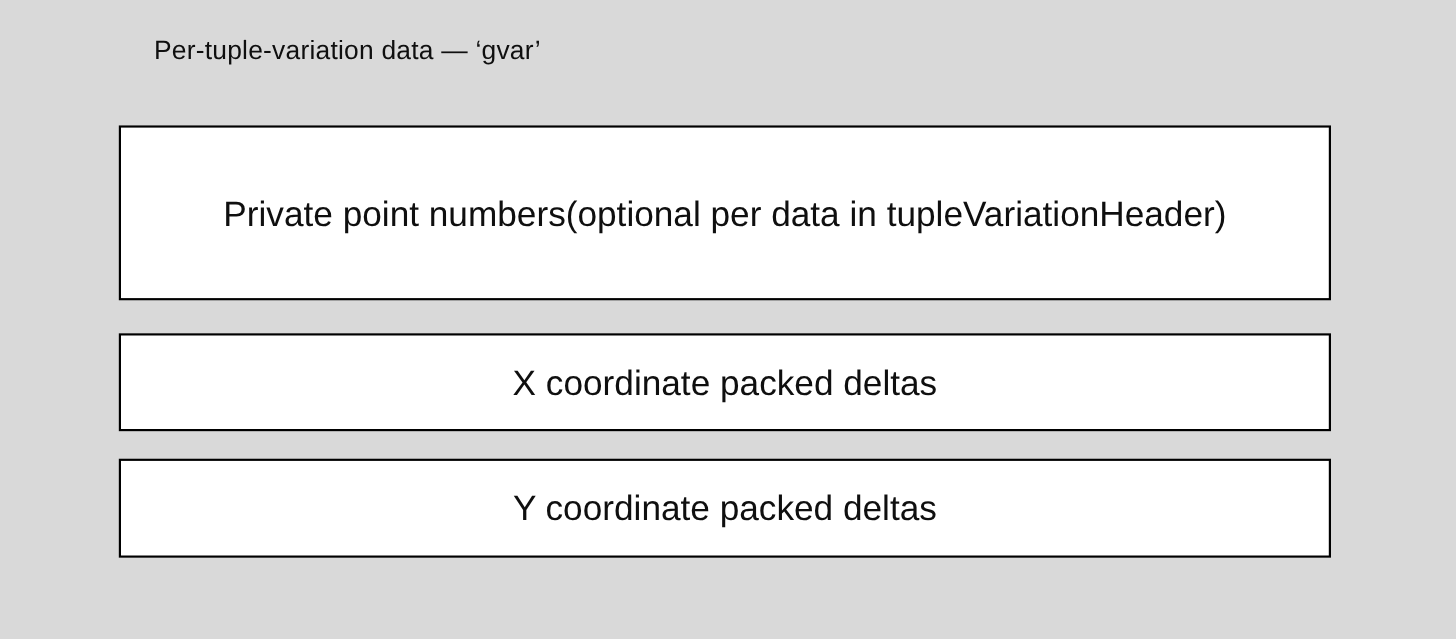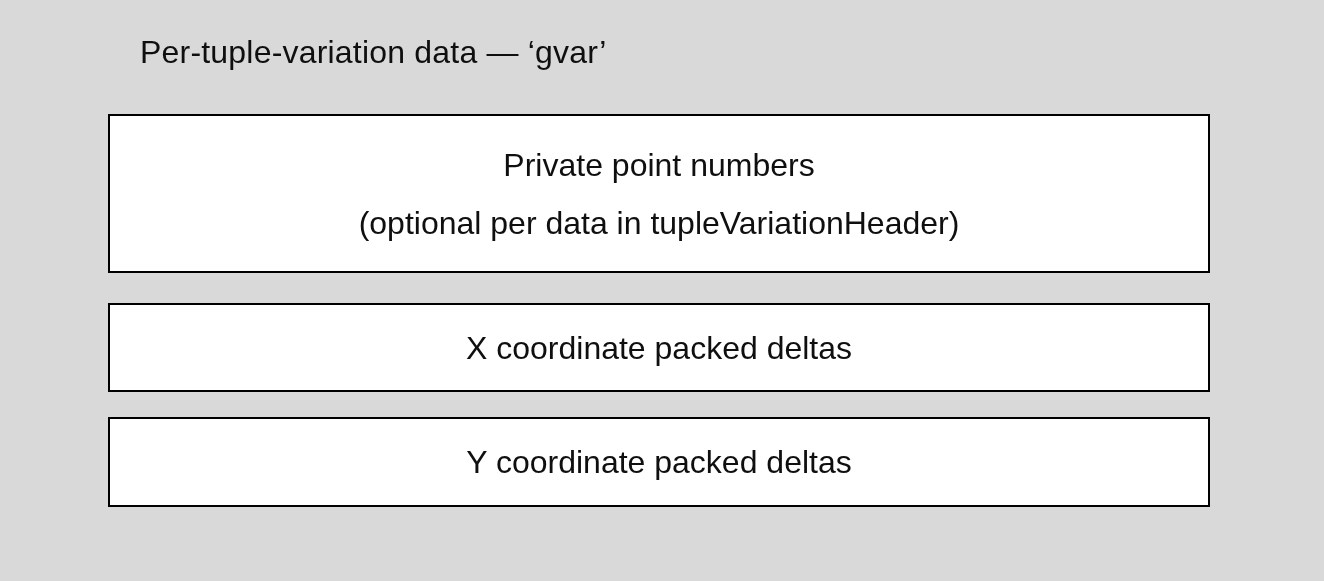--- a/index.html
+++ b/index.html
@@ -21,7 +21,7 @@
     position: absolute;
     left: 140px;
     top: 33px;
-    font-size: 32px;
+    font-size: 24px;
     line-height: 1.2;
     color: #0f0f0f;
     white-space: nowrap;

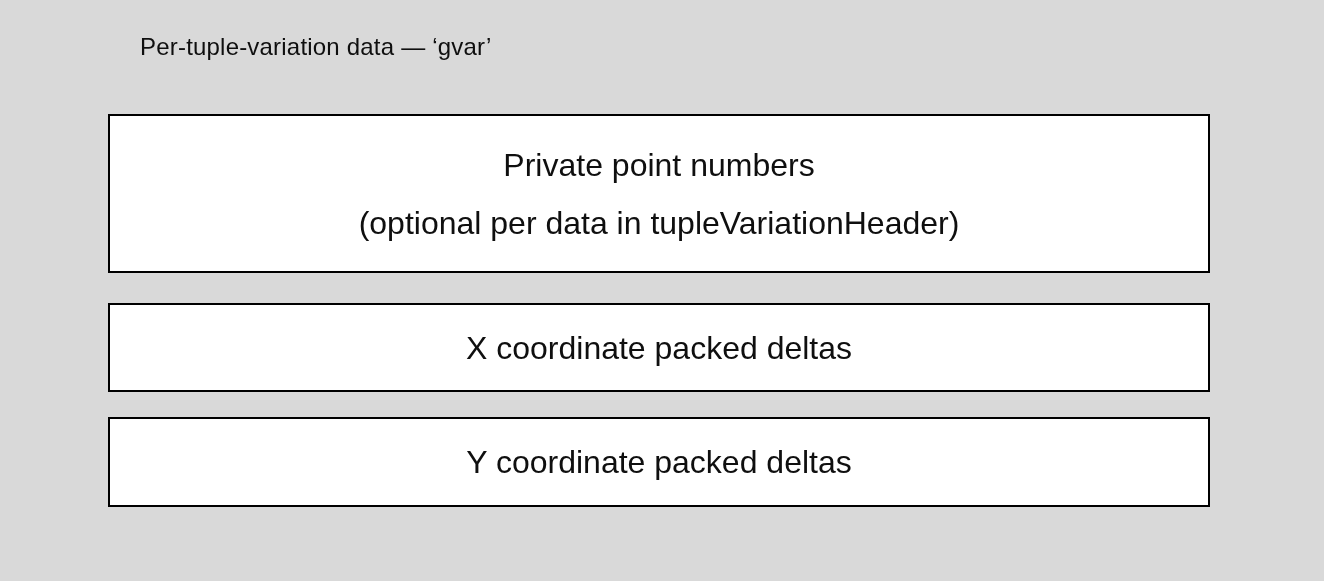--- a/index.html
+++ b/index.html
@@ -35,7 +35,7 @@
     background: #ffffff;
     border: 2.5px solid #000000;
     display: flex;
-    flex-direction: column;
+    flex-direction: row;
     align-items: center;
     justify-content: center;
     text-align: center;

